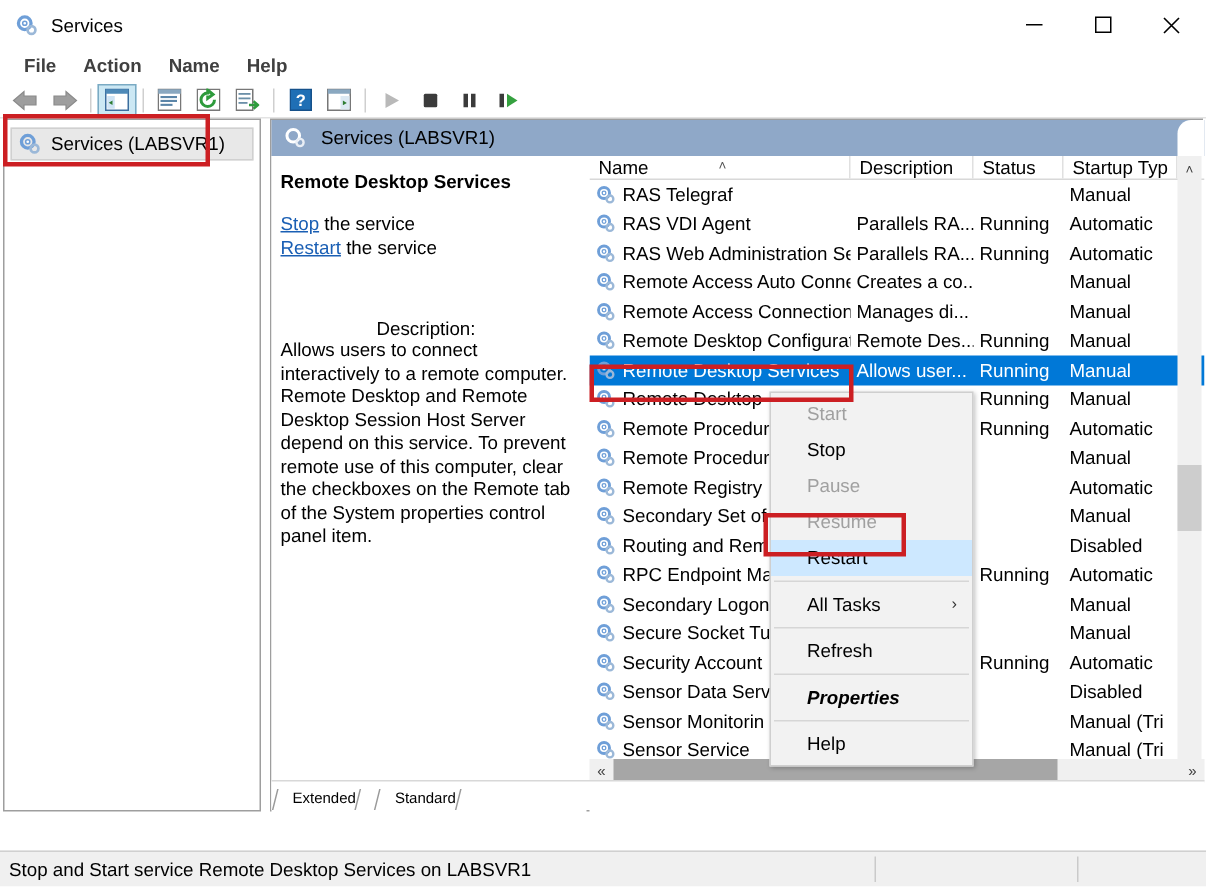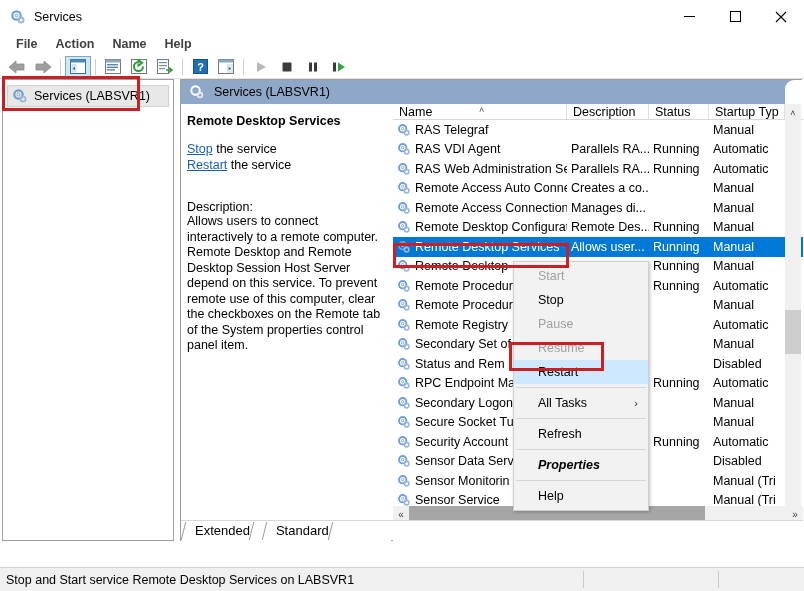--- a/index.html
+++ b/index.html
@@ -83,7 +83,7 @@
   .details h2 { margin: 0 0 14px 0; font-size: 12.5px; font-weight: bold; }
   .det-link { color: #1a5fb4; text-decoration: underline; cursor: pointer; }
   .det-line { margin-bottom: 2px; font-size: 12.5px; }
-  .det-desc-title { margin-top: 28px; font-size: 12.5px; }
+  .det-desc-title { margin-top: 40px; font-size: 12.5px; text-align: center; }
   .det-desc { font-size: 12.5px; line-height: 15.5px; }
 
   

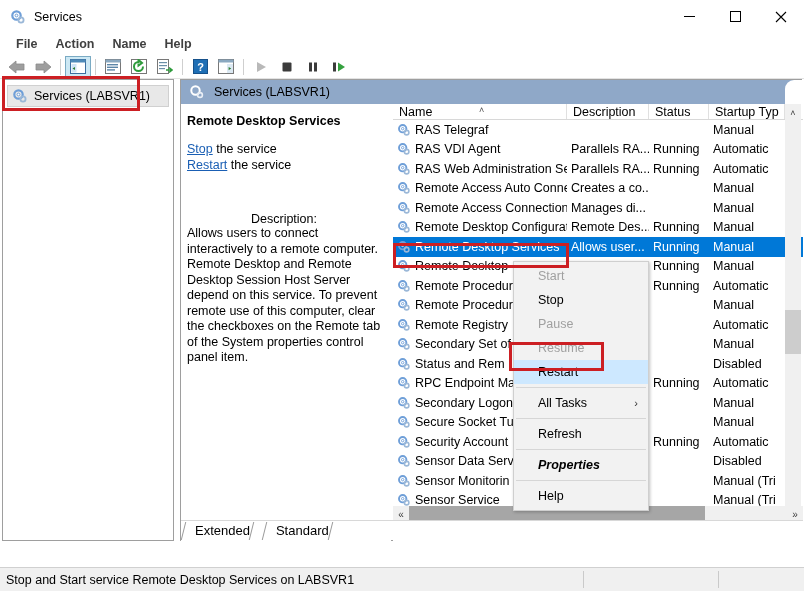--- a/index.html
+++ b/index.html
@@ -499,7 +499,7 @@
                   <circle cx="6.5" cy="6.5" r="1.4" fill="#ffffff" stroke="#6f9fd8" stroke-width="1"></circle>
                   <circle cx="11" cy="11" r="2.6" fill="none" stroke="#9bb8d8" stroke-width="1.8"></circle>
                 </svg></span>
-              <span>Status and Rem</span>
+              <span>Routing and Rem</span>
             </div>
             <div class="c-desc"></div>
             <div class="c-status"></div>

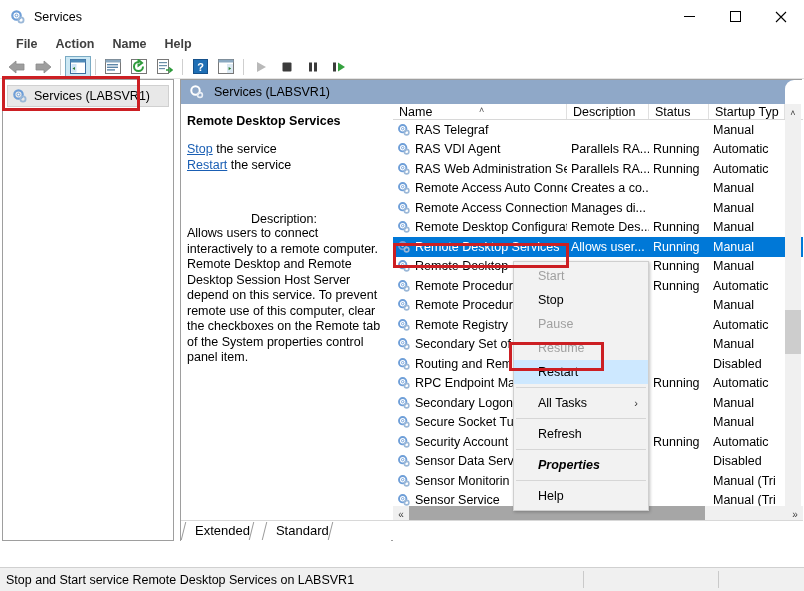--- a/index.html
+++ b/index.html
@@ -130,7 +130,7 @@
     position: absolute; left: 0; bottom: 0; width: 622px; height: 20px;
     background: #ffffff; border-top: 1px solid #d8d8d8; display: flex; align-items: flex-end;
   }
-  .tab { position: relative; font-size: 13px; padding: 1px 12px 2px 14px; }
+  .tab { position: relative; font-size: 10px; padding: 1px 12px 2px 14px; }
   .tab::before {
     content: ""; position: absolute; left: 2px; top: 0; bottom: 0; width: 10px;
     border-left: 1px solid #9a9a9a; transform: skewX(-14deg);

